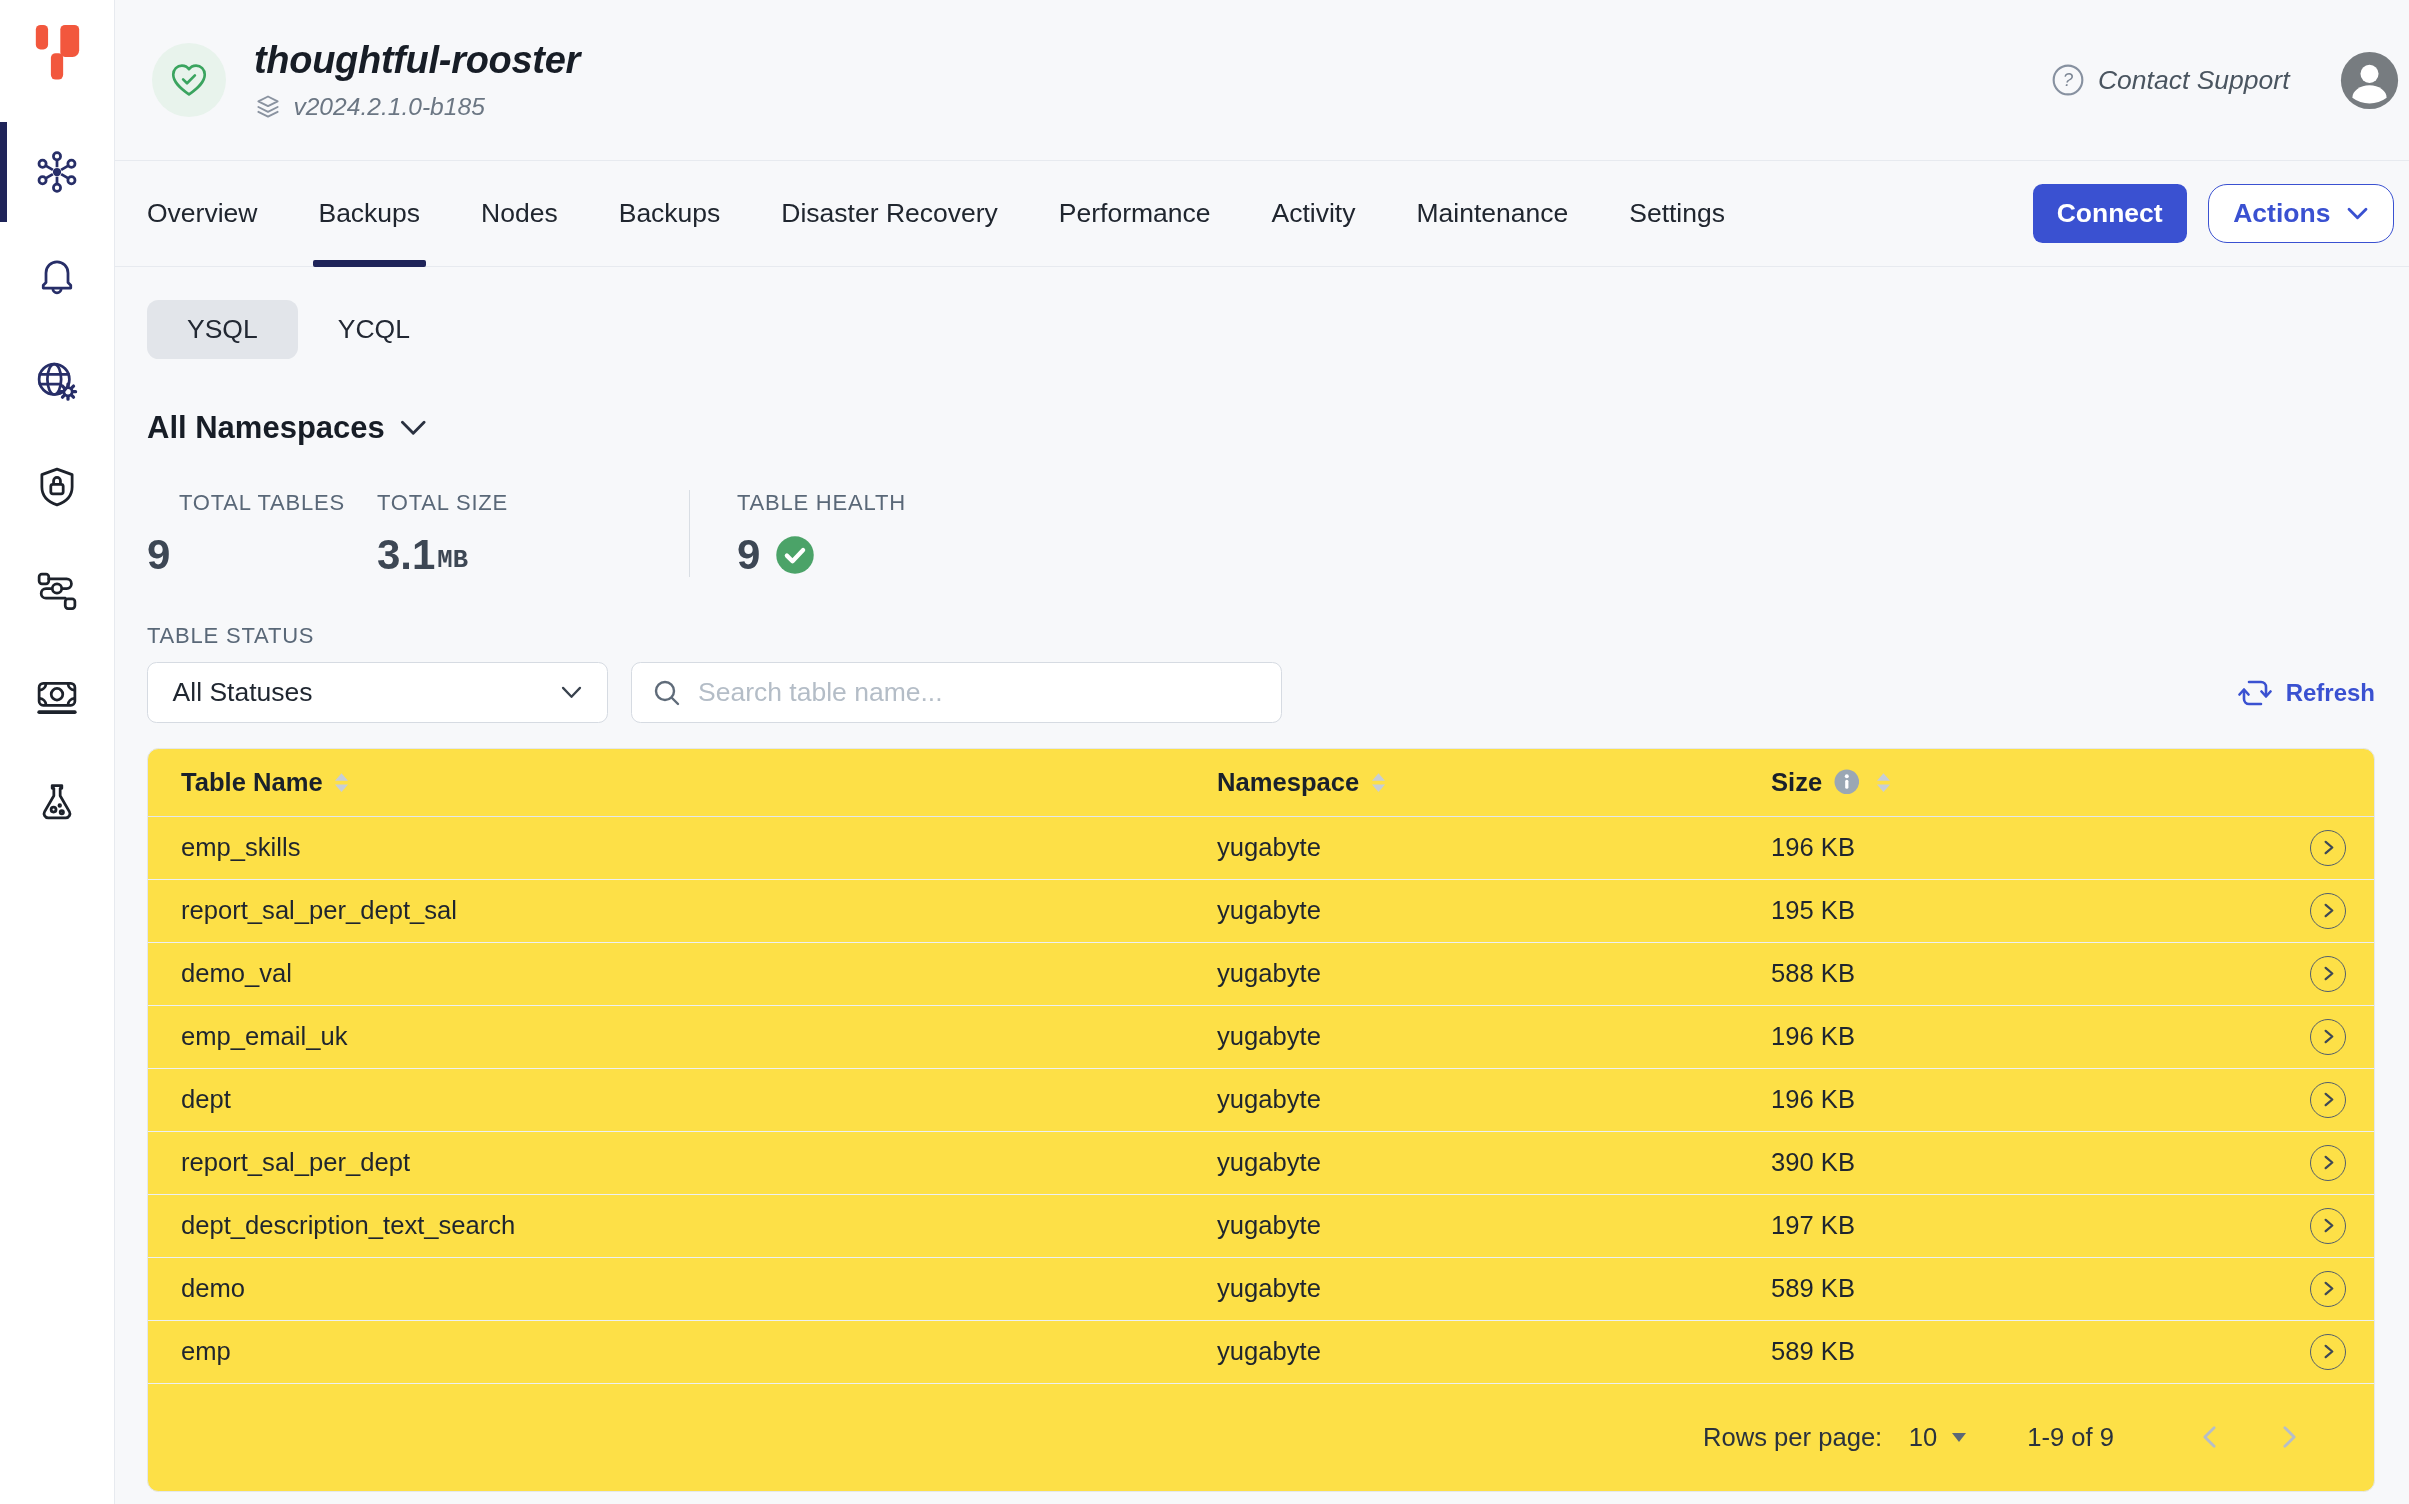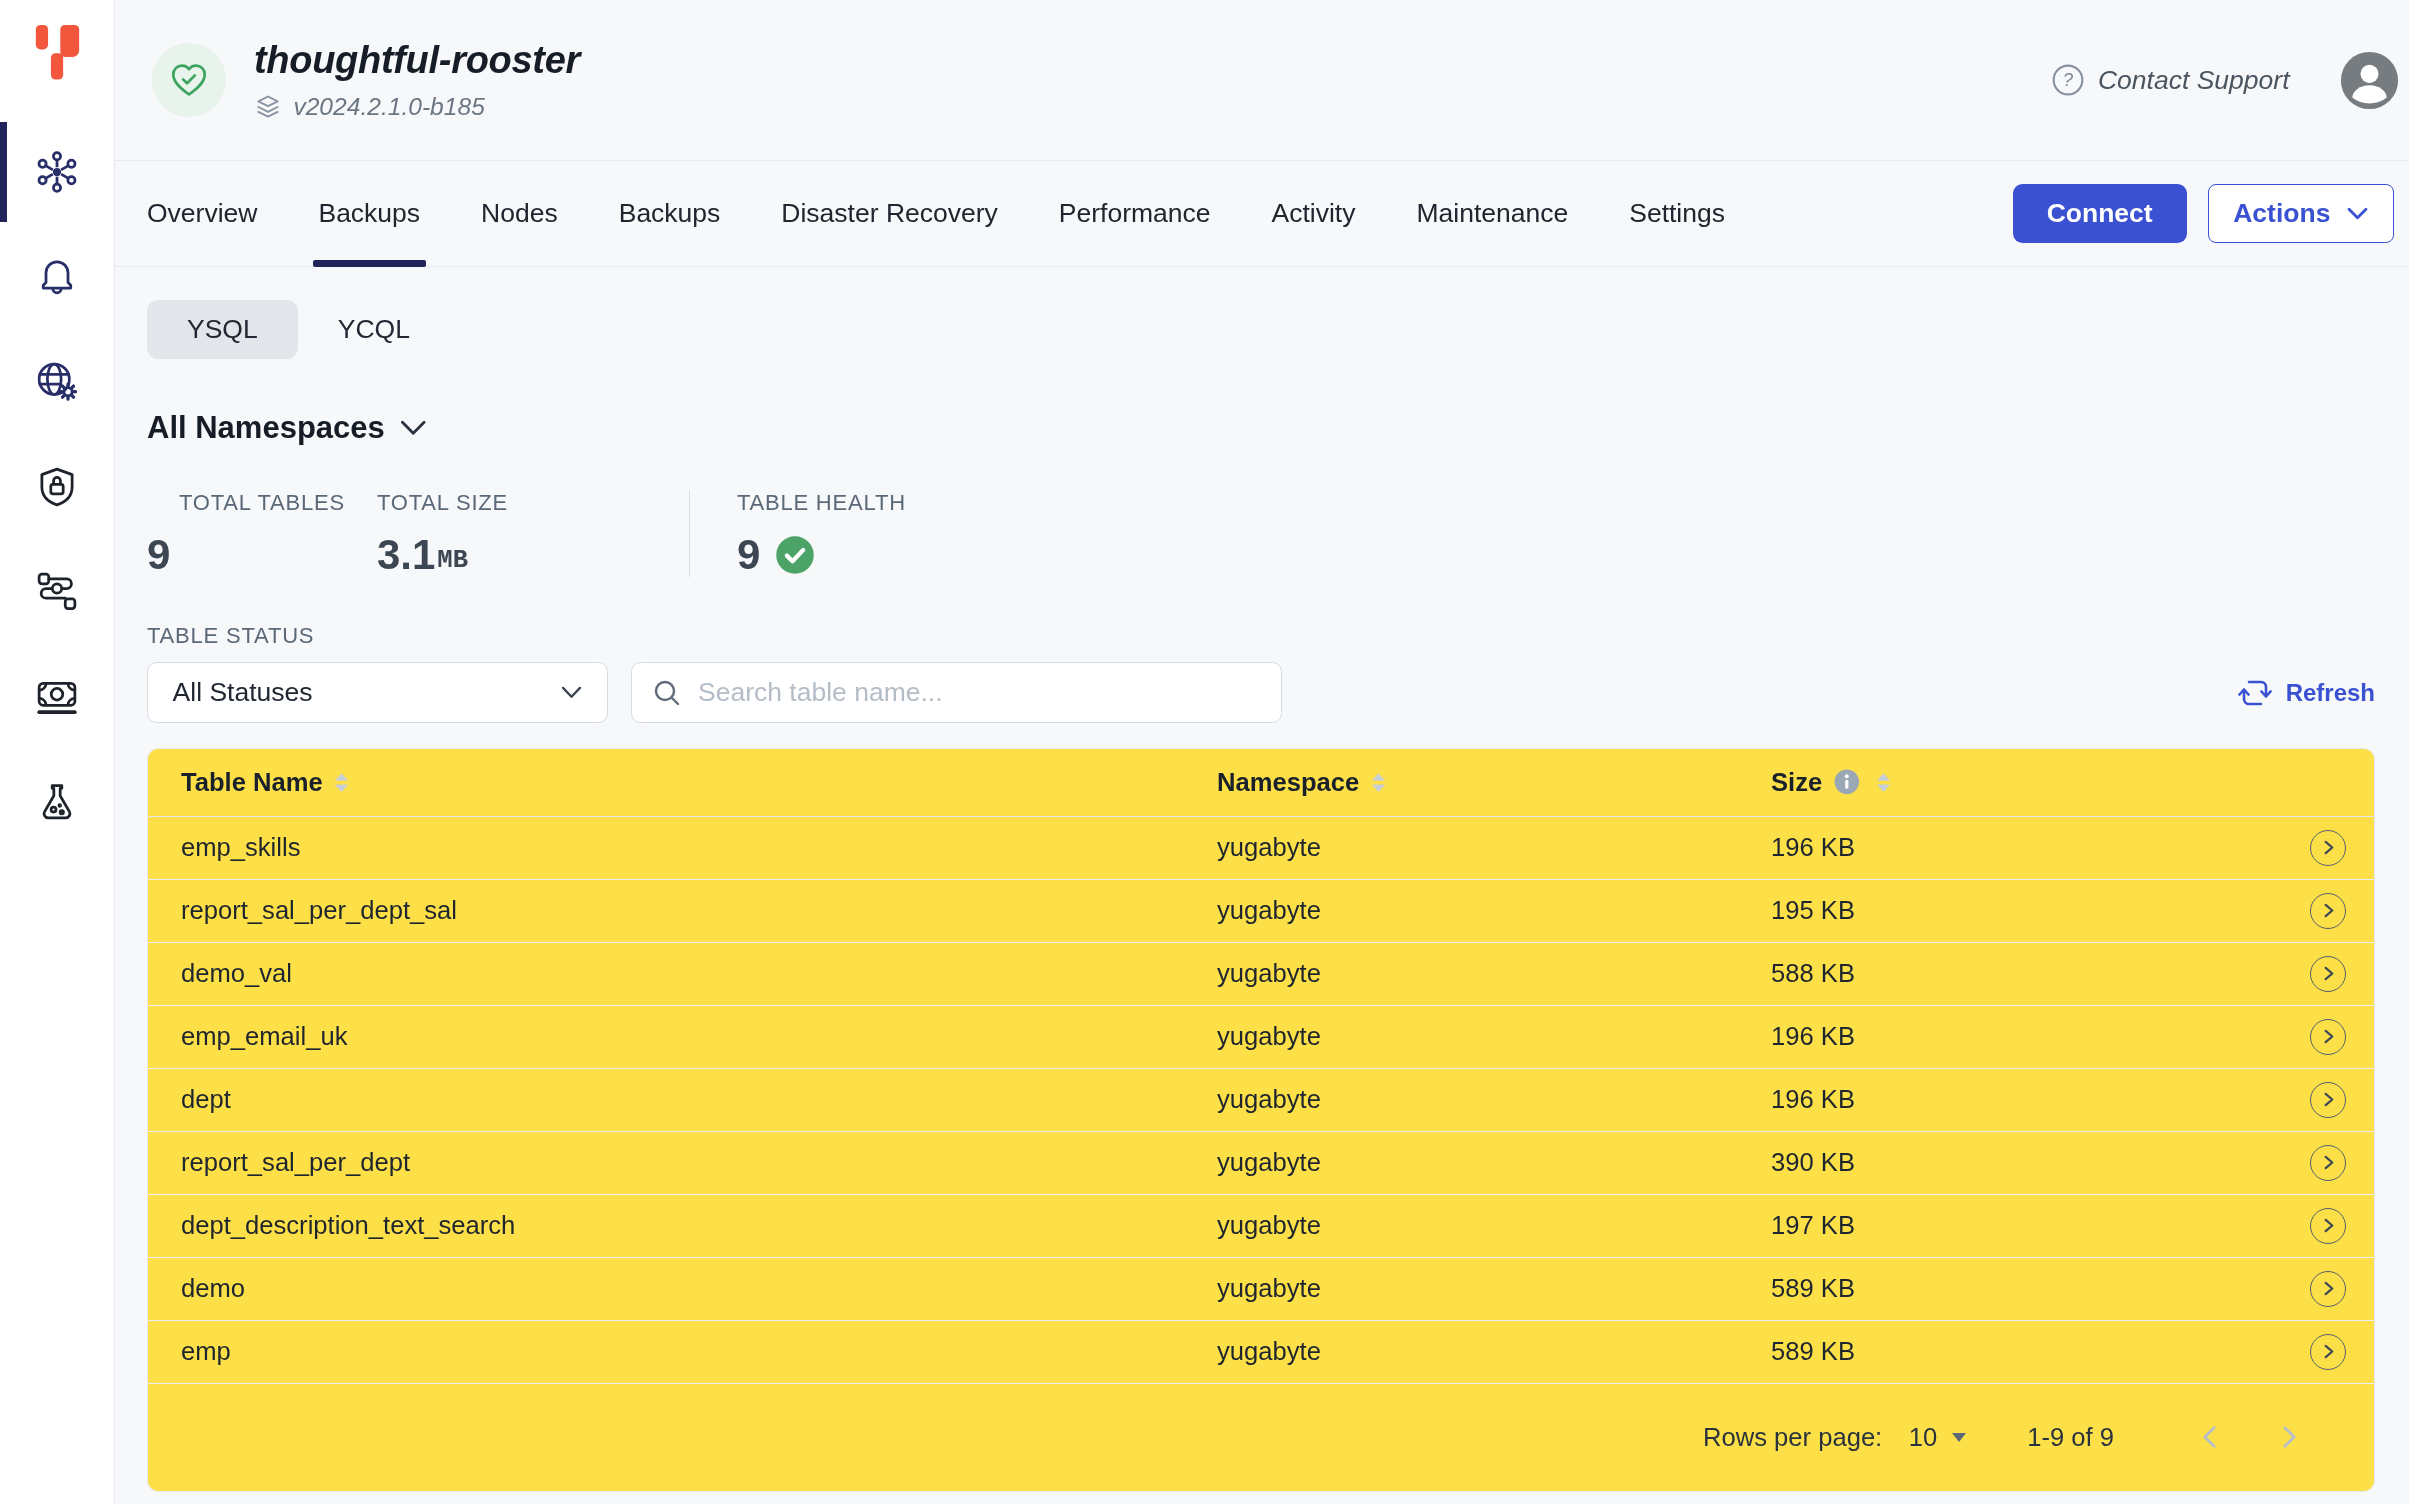--- a/index.html
+++ b/index.html
@@ -57,7 +57,7 @@
   .tab-actions { margin-left:auto; display:flex; gap:21px; align-items:center; }
   .btn-connect {
     background:#3A51D1; color:#fff; border:none; border-radius:9.5px;
-    font-family:inherit; font-size:26.5px; font-weight:700; padding:0 34px; height:59px; cursor:pointer;
+    font-family:inherit; font-size:26.5px; font-weight:700; padding:0 24px; height:59px; cursor:pointer;
   }
   .btn-actions {
     background:#fff; color:#3A51D1; border:1.9px solid #3A51D1; border-radius:8px;

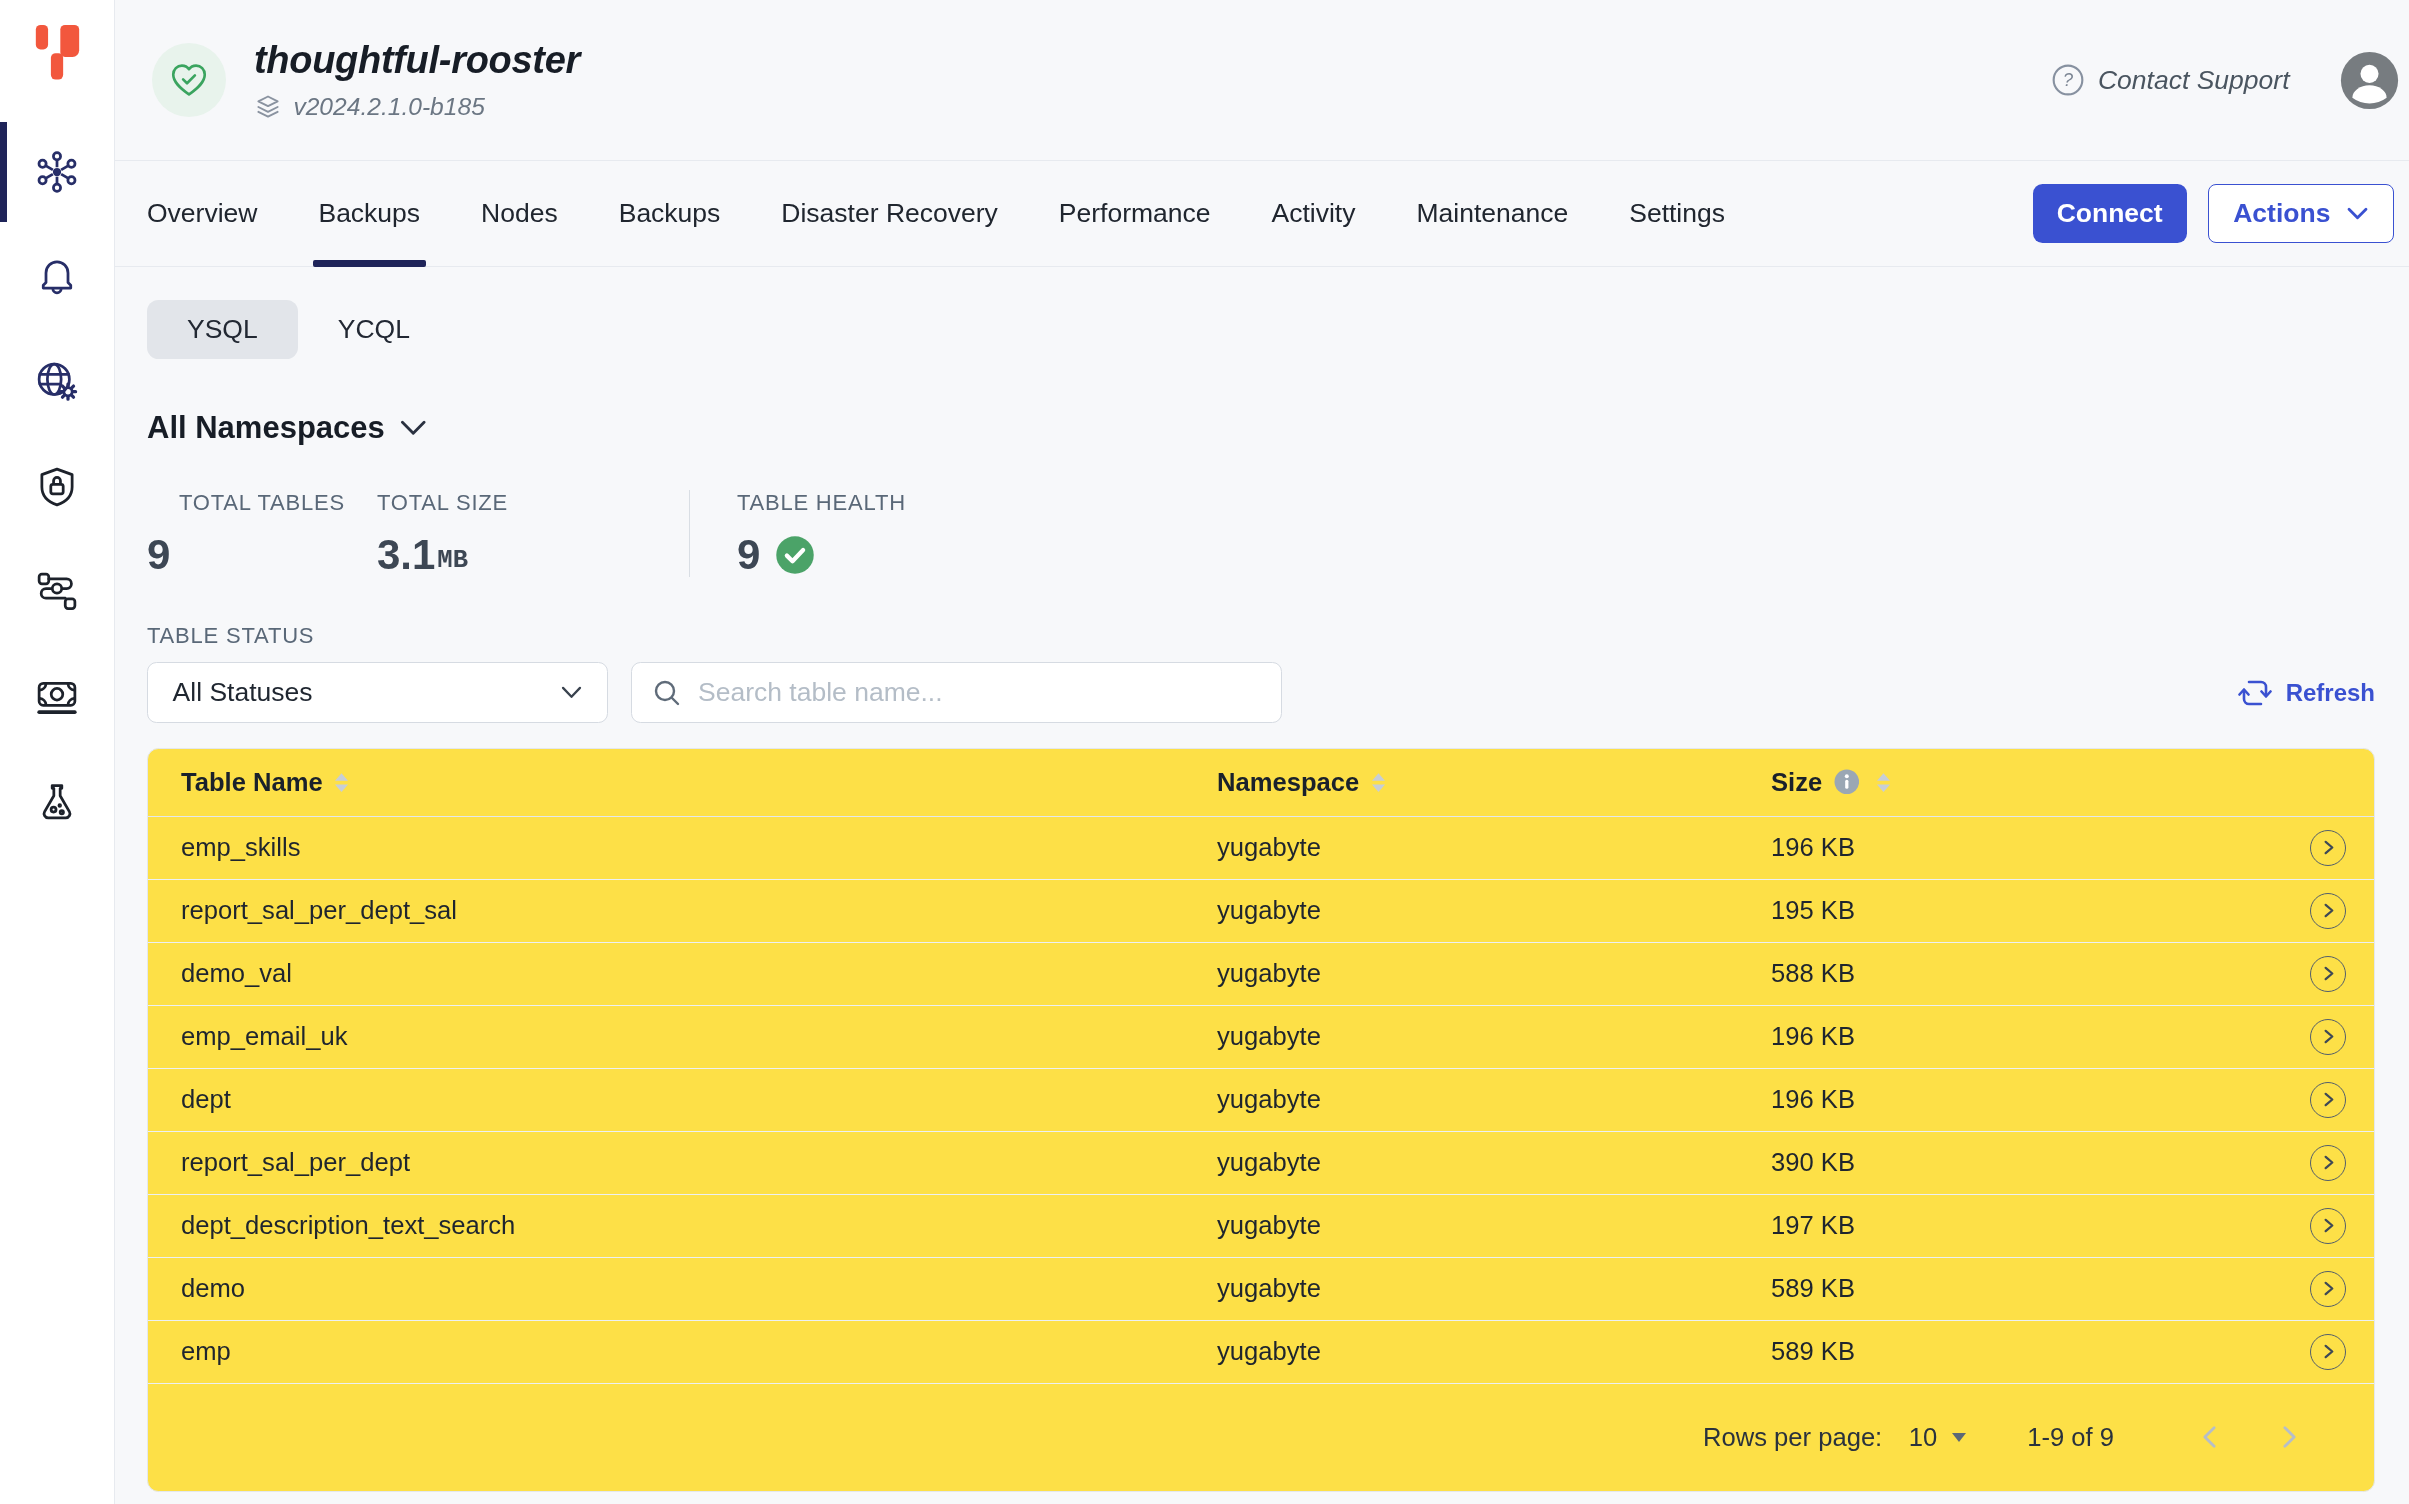--- a/index.html
+++ b/index.html
@@ -60,7 +60,7 @@
     font-family:inherit; font-size:26.5px; font-weight:700; padding:0 24px; height:59px; cursor:pointer;
   }
   .btn-actions {
-    background:#fff; color:#3A51D1; border:1.9px solid #3A51D1; border-radius:8px;
+    background:#fff; color:#3A51D1; border:1.9px solid #3A51D1; border-radius:19px;
     font-family:inherit; font-size:26.5px; font-weight:700; padding:0 24.6px; height:59px; cursor:pointer;
     display:flex; align-items:center; gap:17px;
   }

